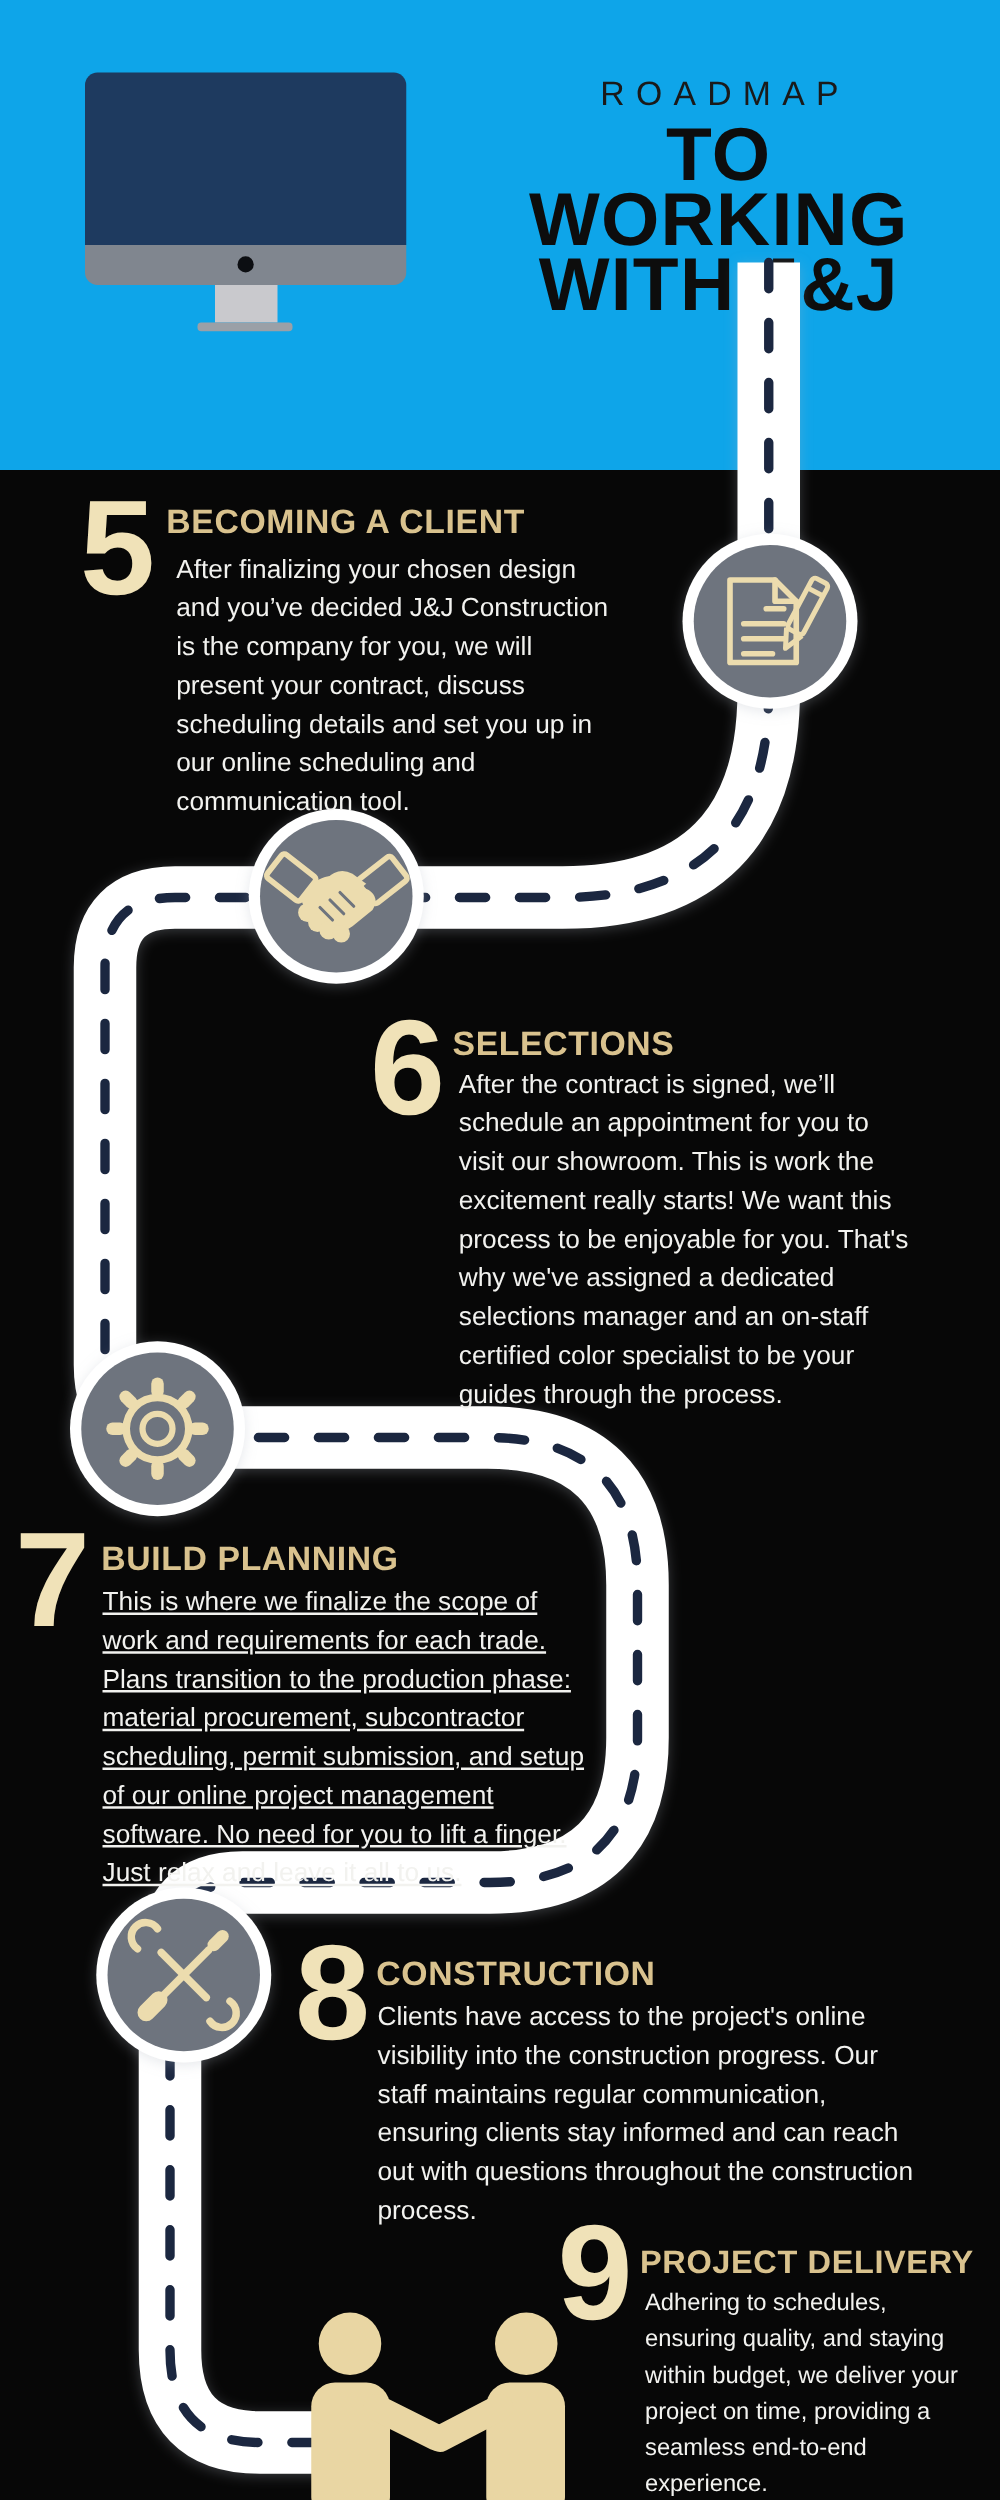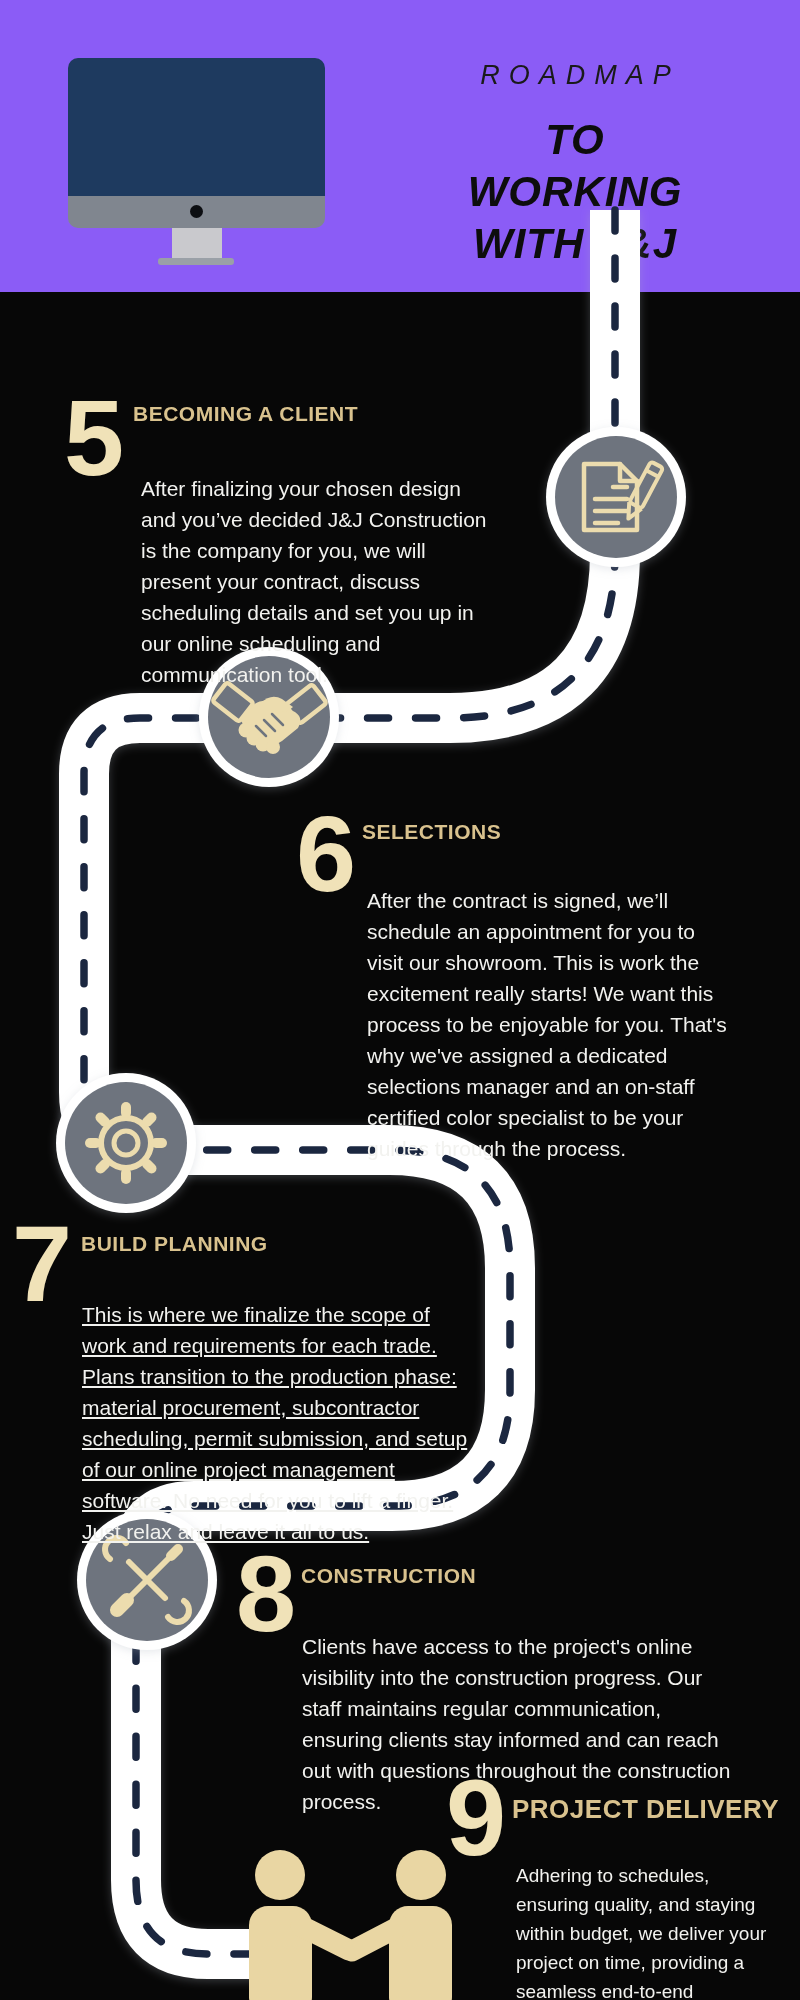--- a/index.html
+++ b/index.html
@@ -5,7 +5,7 @@
   html,body{margin:0;padding:0;background:#070707;}
   .canvas{position:relative;width:800px;height:2000px;background:#070707;overflow:hidden;
           font-family:"Liberation Sans",sans-serif;}
-  .header{position:absolute;top:0;left:0;width:800px;height:292px;background:#8b5cf6;font-style:italic;}
+  .header{position:absolute;top:0;left:0;width:800px;height:376px;background:#0ea5e9;}
   .eyebrow{position:absolute;top:60px;left:430px;width:300px;text-align:center;
            font-size:27px;letter-spacing:9px;color:#1a1a1a;font-weight:400;}
   .big-title{position:absolute;top:98px;left:400px;width:350px;text-align:center;

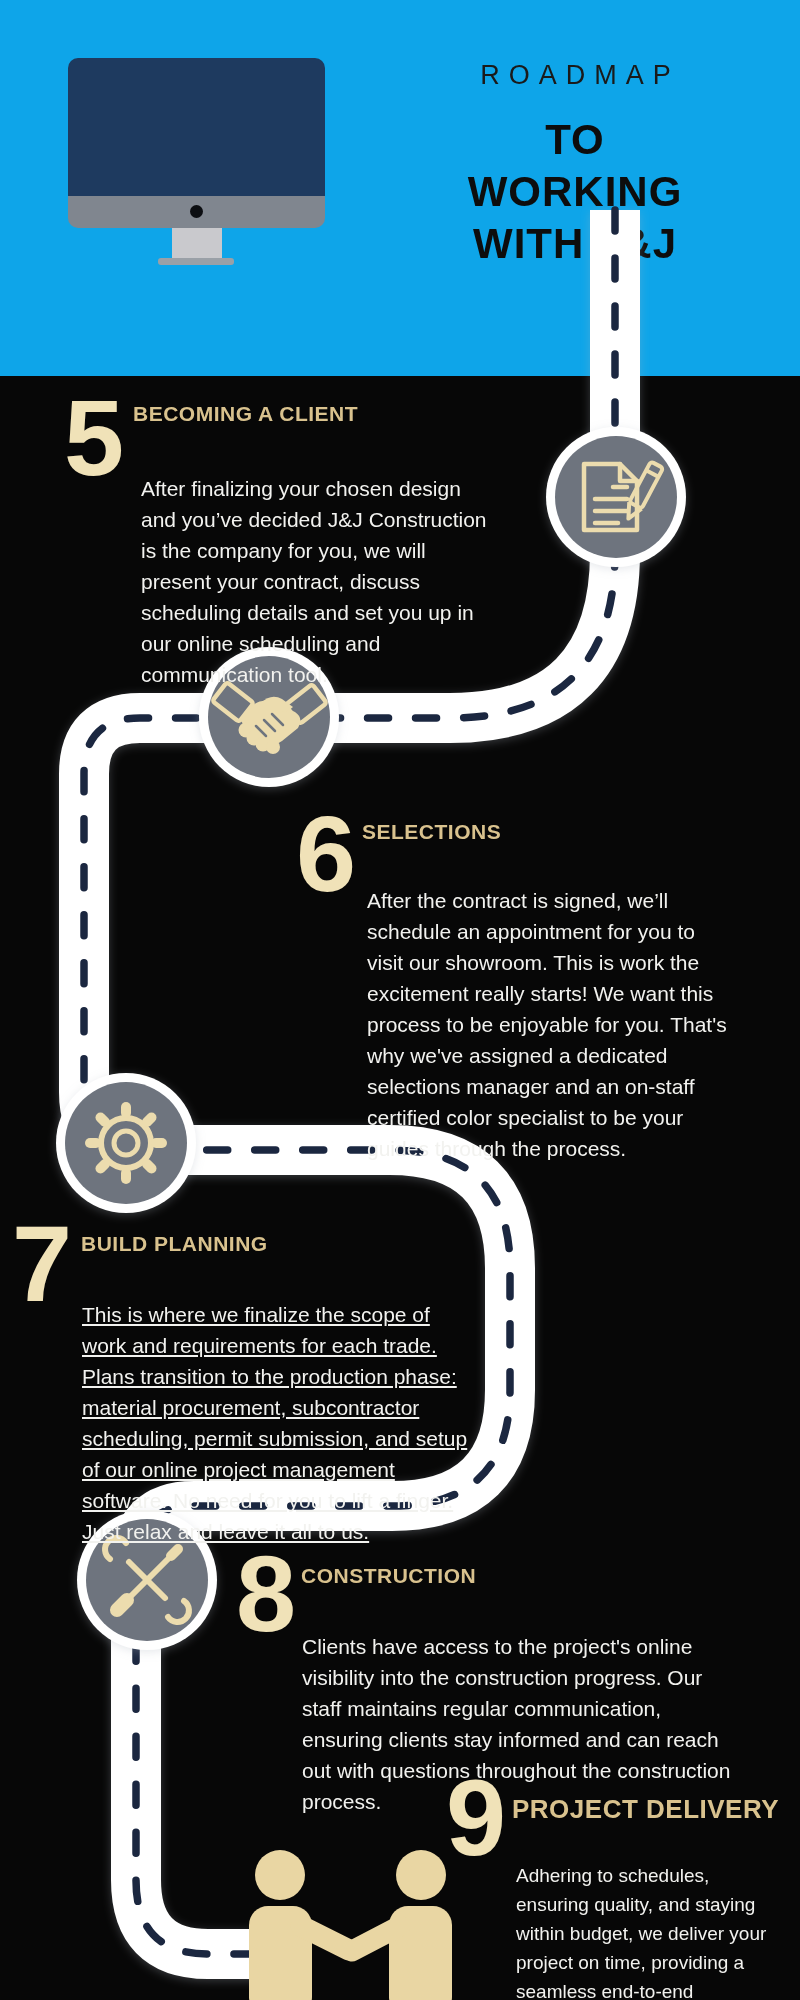--- a/index.html
+++ b/index.html
@@ -9,7 +9,7 @@
   .eyebrow{position:absolute;top:60px;left:430px;width:300px;text-align:center;
            font-size:27px;letter-spacing:9px;color:#1a1a1a;font-weight:400;}
   .big-title{position:absolute;top:98px;left:400px;width:350px;text-align:center;
-             font-size:42px;font-weight:bold;line-height:52px;color:#0d0d0d;letter-spacing:1px;margin-top:16px;}
+             font-size:60px;font-weight:bold;line-height:52px;color:#0d0d0d;letter-spacing:1px;}
   .monitor-screen{position:absolute;top:58px;left:68px;width:257px;height:138px;
                   background:#1e3a5f;border-radius:10px 10px 0 0;}
   .monitor-chin{position:absolute;top:196px;left:68px;width:257px;height:32px;

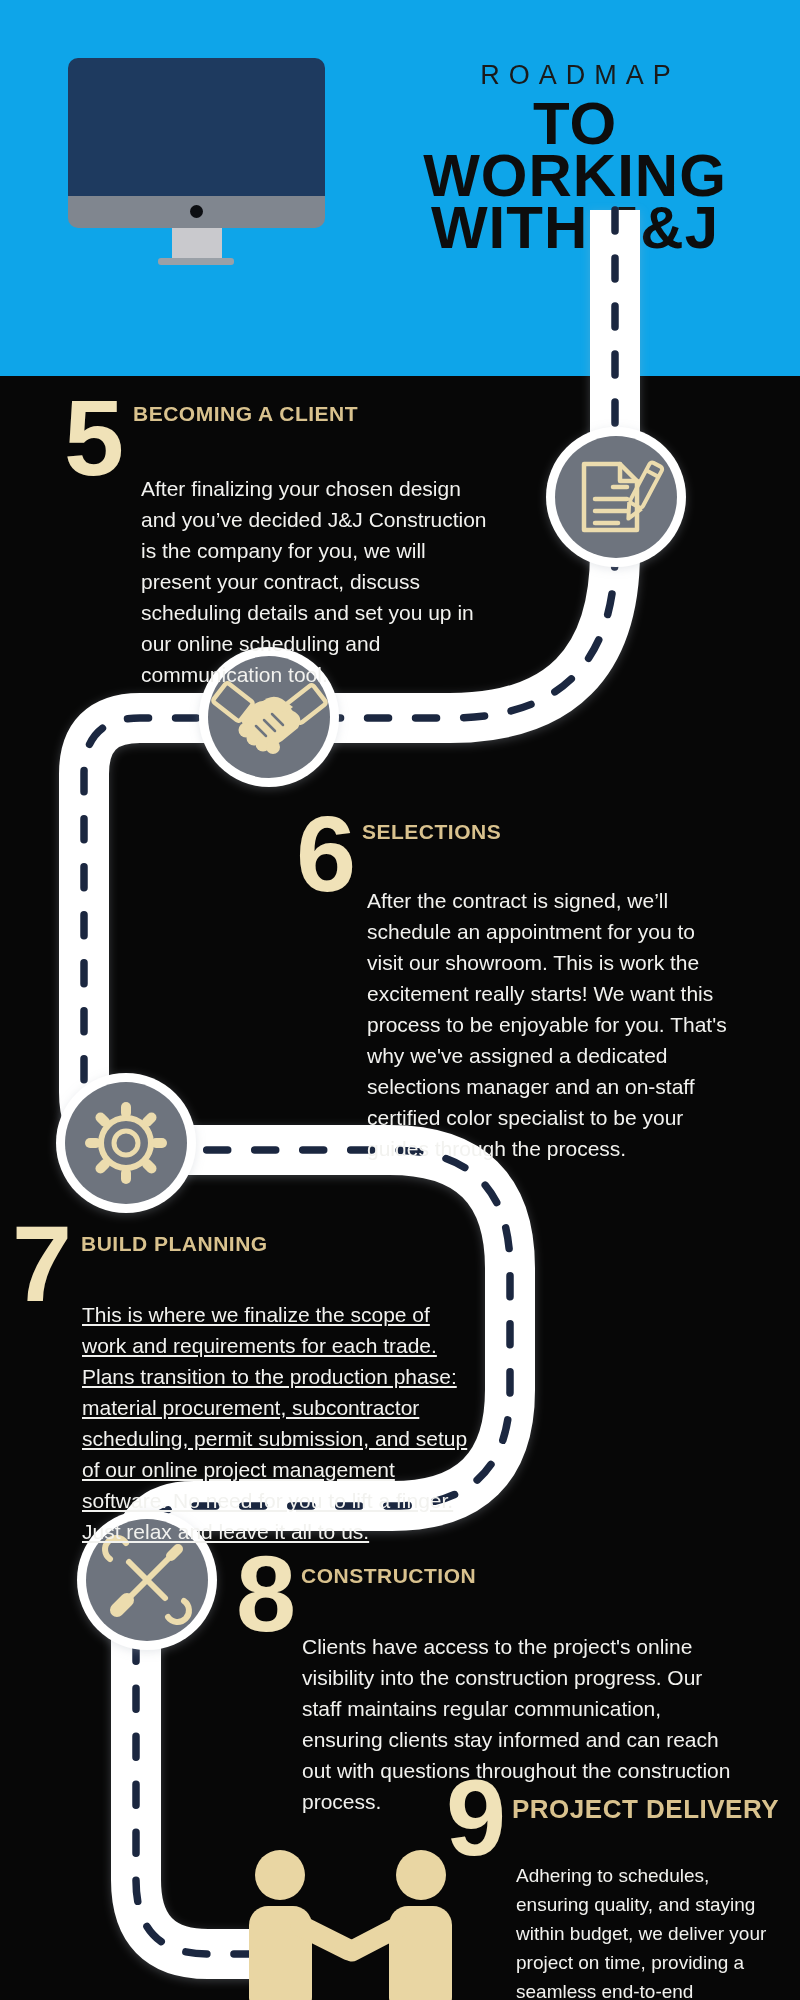--- a/index.html
+++ b/index.html
@@ -21,7 +21,7 @@
                 background:#9aa0a7;border-radius:3px;}
   .road-svg{position:absolute;top:0;left:0;}
   .step-number{position:absolute;font-weight:bold;font-size:108px;line-height:84px;color:#f0e2b8;}
-  .step-title{position:absolute;font-weight:bold;font-size:21px;color:#d9c28e;letter-spacing:.5px;}
+  .step-title{position:absolute;font-weight:bold;font-size:27px;color:#d9c28e;letter-spacing:.5px;}
   .step-body{position:absolute;font-size:21px;line-height:31px;color:#f2f2ef;margin-top:33px;}
   .step-body div{white-space:nowrap;}
   .s9-title{font-size:26px;}

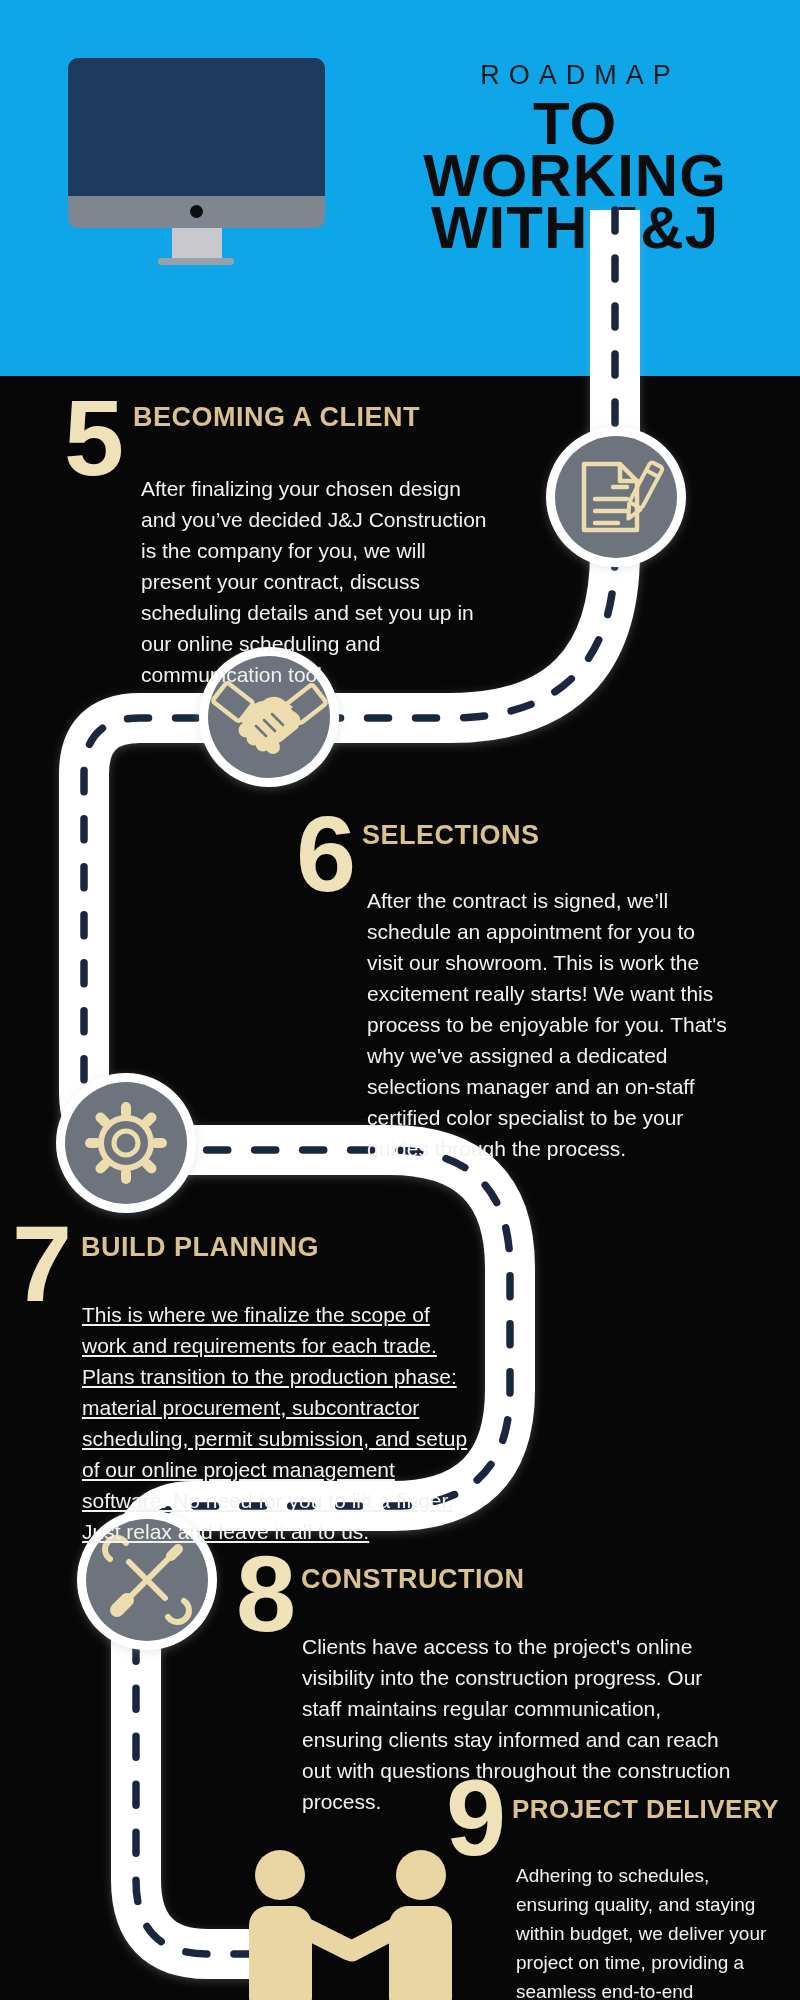--- a/index.html
+++ b/index.html
@@ -22,7 +22,7 @@
   .road-svg{position:absolute;top:0;left:0;}
   .step-number{position:absolute;font-weight:bold;font-size:108px;line-height:84px;color:#f0e2b8;}
   .step-title{position:absolute;font-weight:bold;font-size:27px;color:#d9c28e;letter-spacing:.5px;}
-  .step-body{position:absolute;font-size:21px;line-height:31px;color:#f2f2ef;margin-top:33px;}
+  .step-body{position:absolute;font-size:21px;line-height:31px;color:#f2f2ef;}
   .step-body div{white-space:nowrap;}
   .s9-title{font-size:26px;}
   .s9-body{font-size:19px;line-height:29px;}

